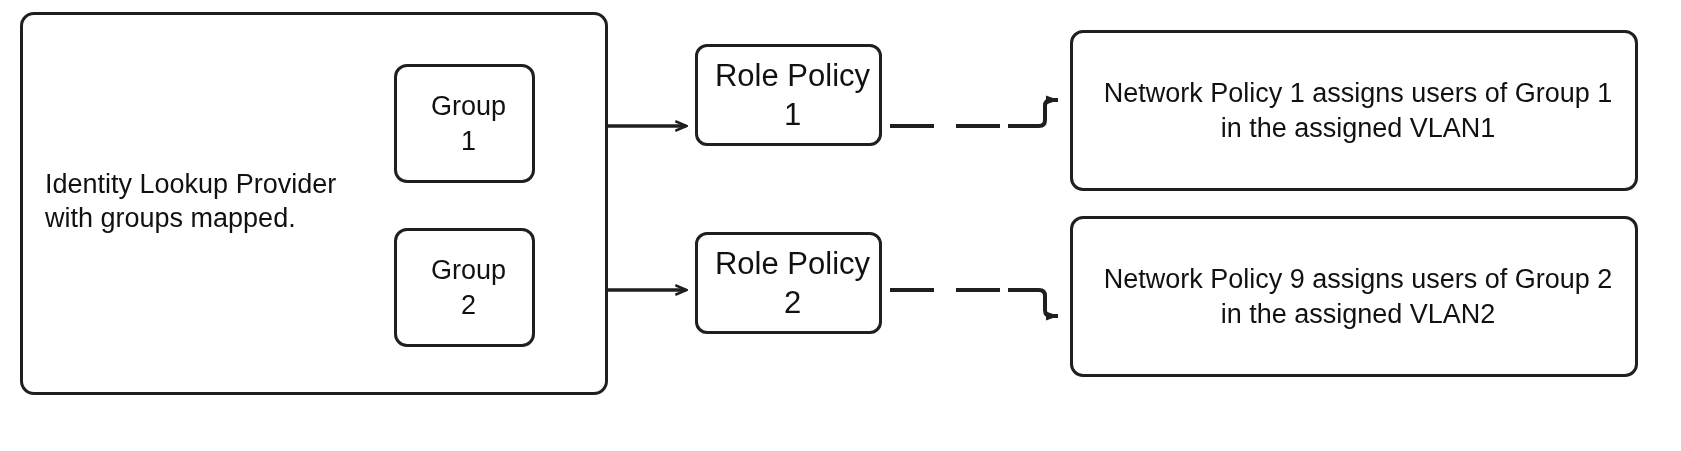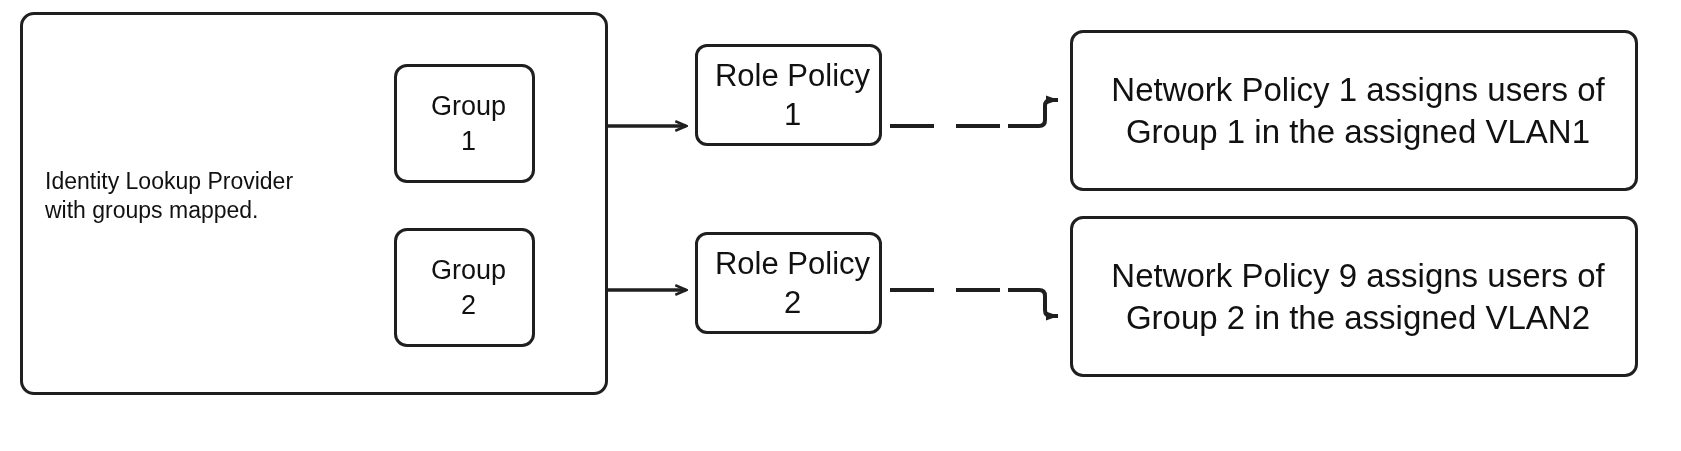--- a/index.html
+++ b/index.html
@@ -92,7 +92,7 @@
     width: 568px;
     height: 161px;
     border-radius: 13px;
-    font-size: 33px;
+    font-size: 27px;
     padding: 0 22px;
   }
   #network-policy-1-node { left: 1070px; top: 30px; }

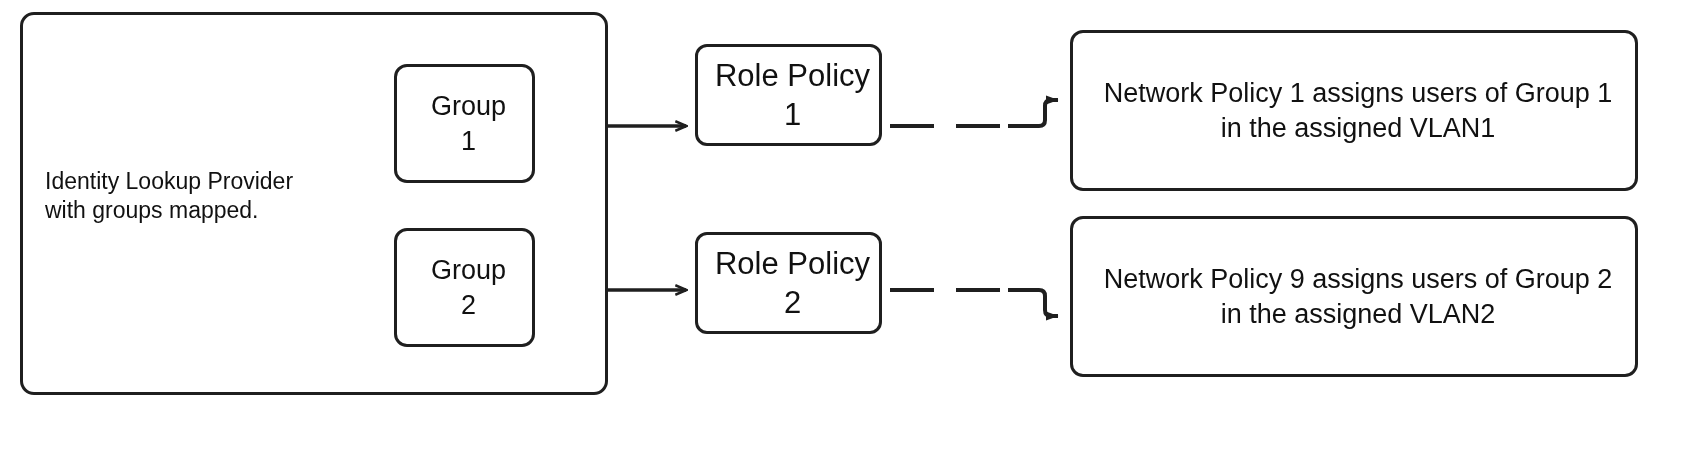--- a/index.html
+++ b/index.html
@@ -60,7 +60,7 @@
     left: 22px;
     top: 152px;
     width: 350px;
-    font-size: 23px;
+    font-size: 27px;
     line-height: 1.27;
     text-align: left;
     color: #111111;

